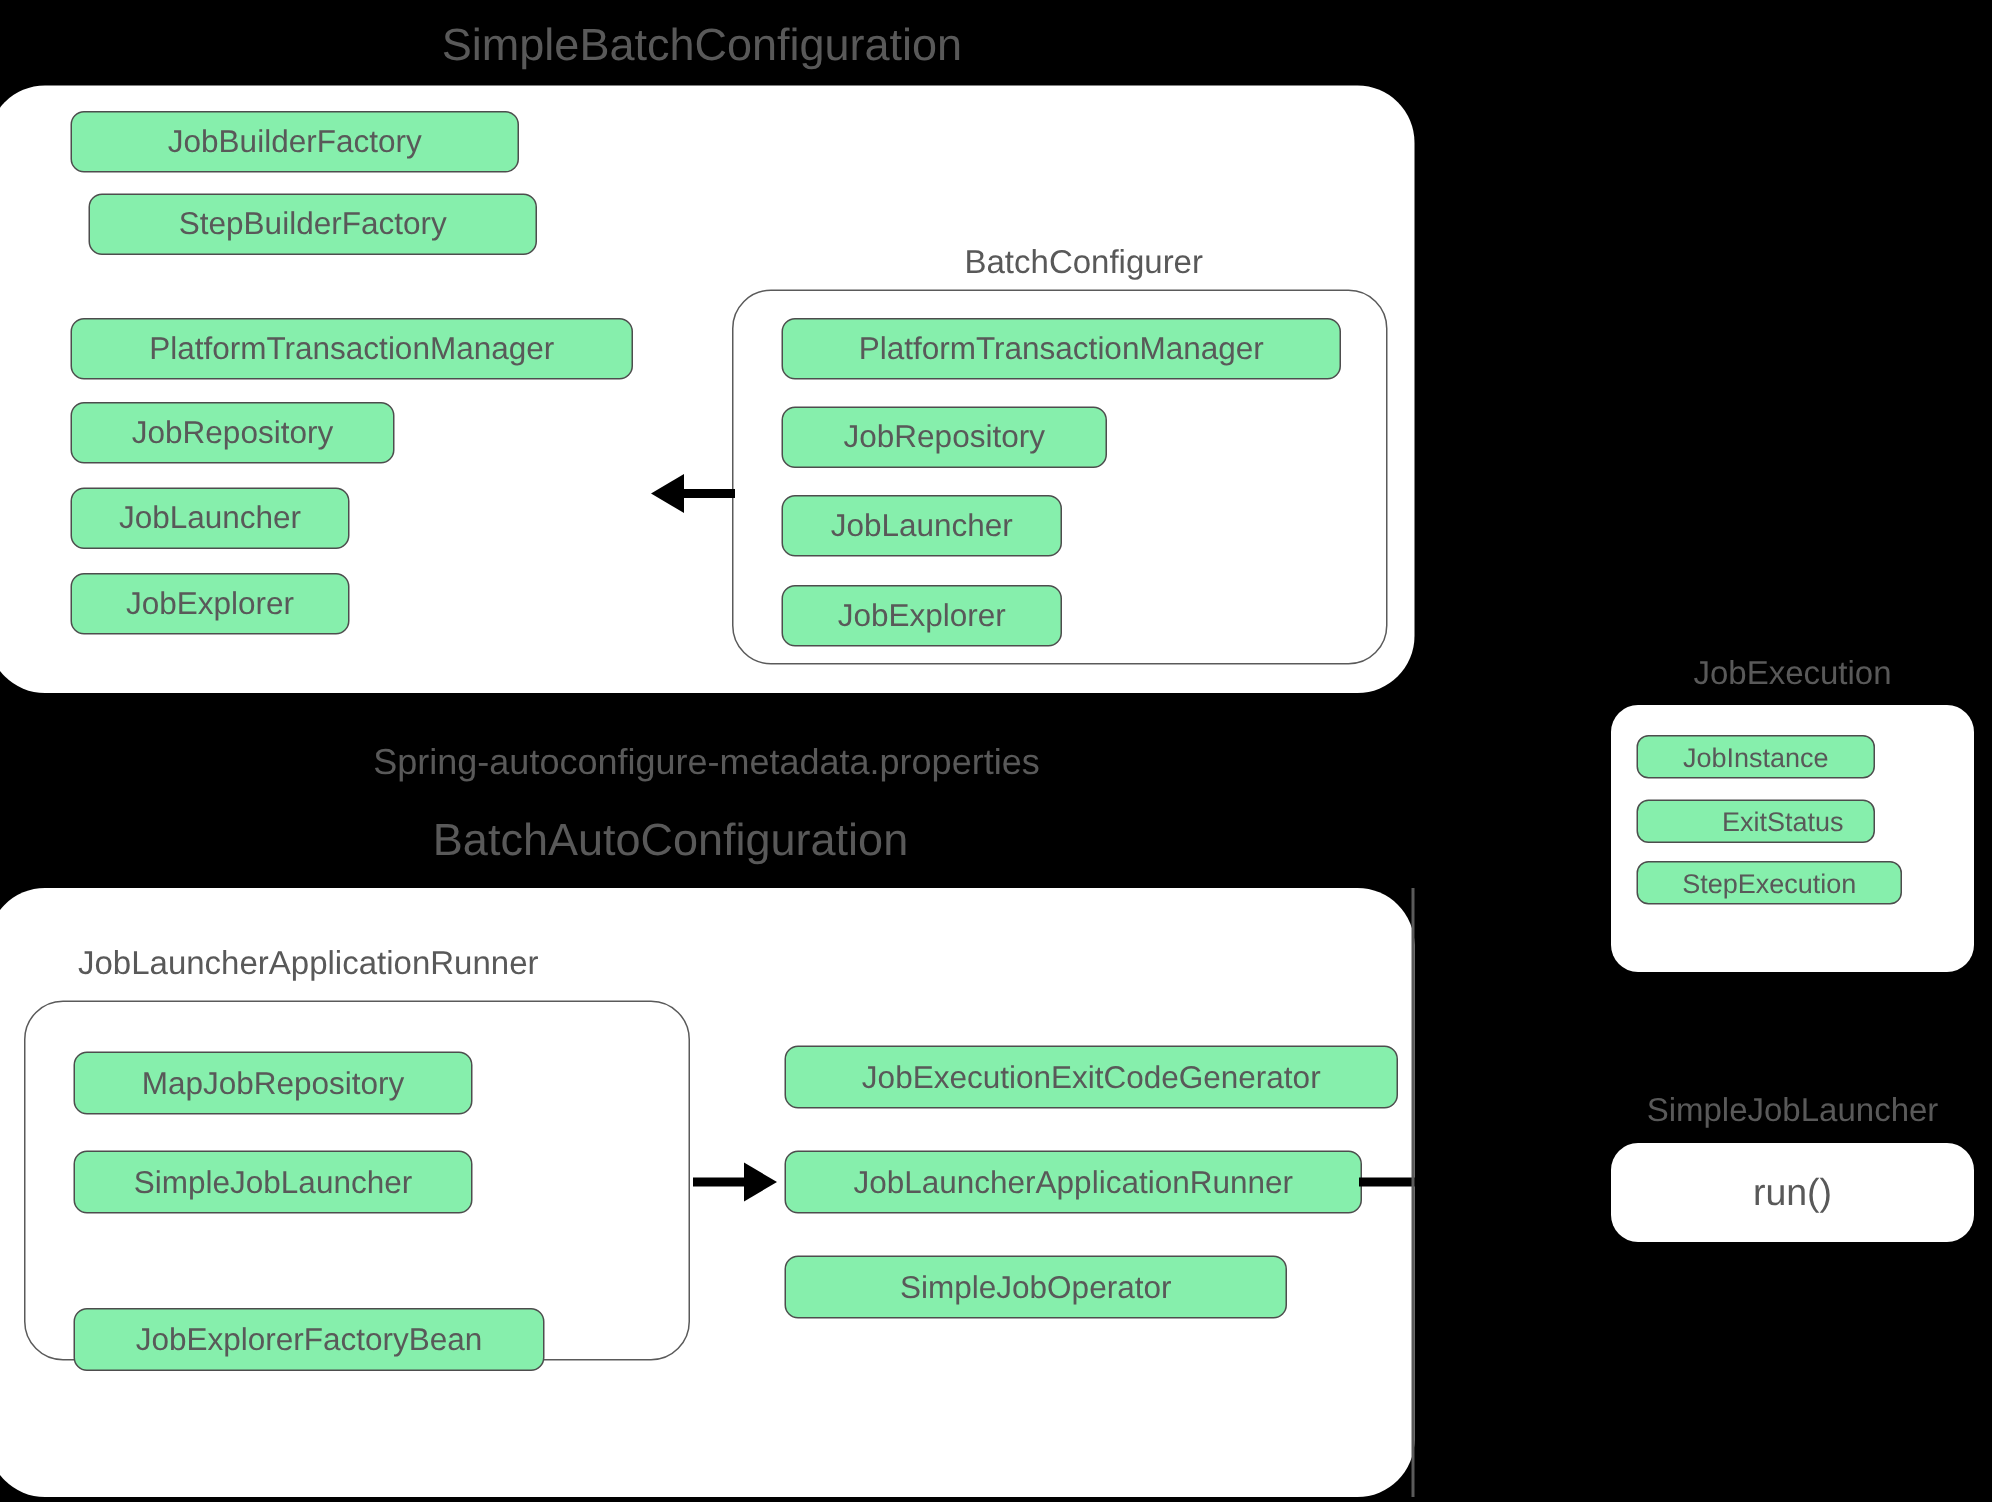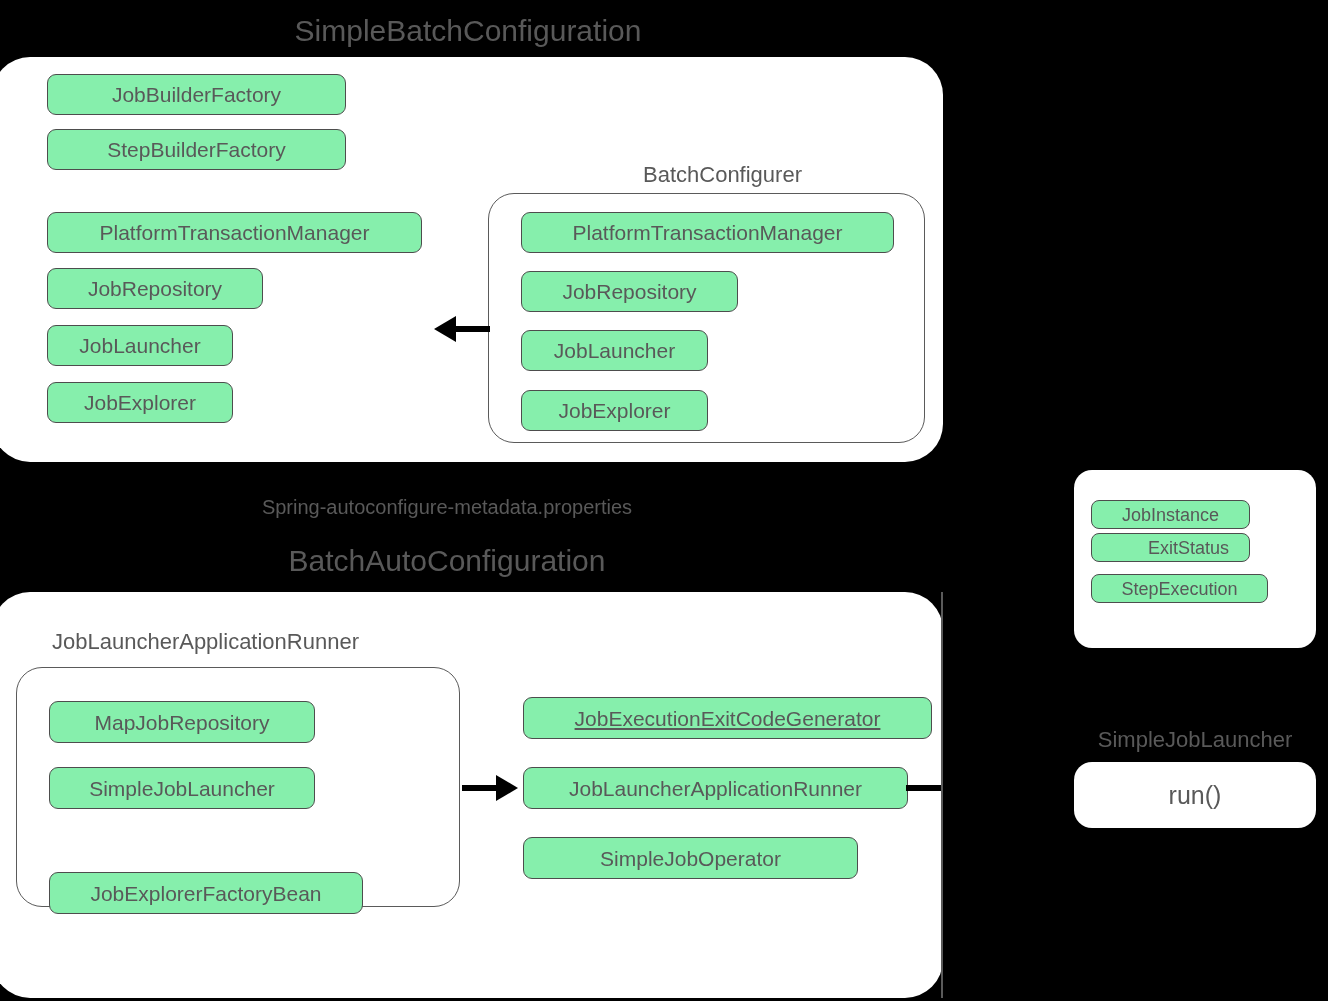--- a/index.html
+++ b/index.html
@@ -102,7 +102,7 @@
   <div class="panel" style="left:-8px; top:57px; width:951px; height:405px;"></div>
 
   <div class="box" style="left:47px; top:74px; width:299px; height:41px;">JobBuilderFactory</div>
-  <div class="box" style="left:47px; top:129px; width:299px; height:41px;">StepBuilderFactory</div>
+  <div class="box" style="left:59px; top:129px; width:299px; height:41px;">StepBuilderFactory</div>
 
   <div class="box" style="left:47px; top:212px; width:375px; height:41px;">PlatformTransactionManager</div>
   <div class="box" style="left:47px; top:268px; width:216px; height:41px;">JobRepository</div>

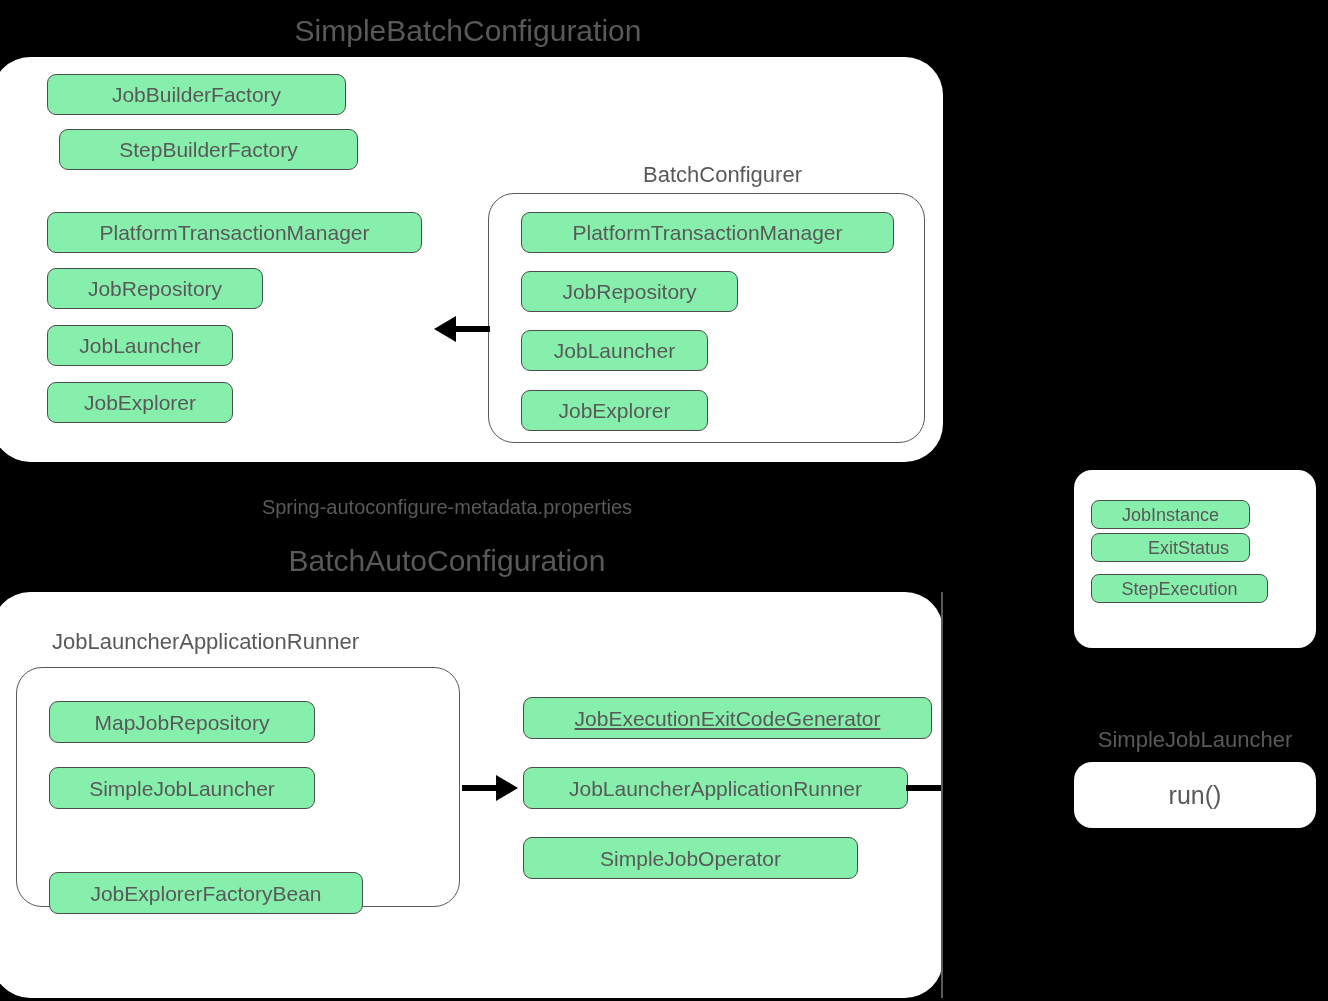--- a/index.html
+++ b/index.html
@@ -145,6 +145,7 @@
   <div class="conn" style="left:906px; top:785px; width:40px; height:6px;"></div>
   <div class="conn conn-gray" style="left:941px; top:592px; width:2.4px; height:406px;"></div>
 
+  <div class="group-title title-lg" style="left:1074px; top:438px; width:242px;">JobExecution</div>
 
   <div class="panel panel-sm" style="left:1074px; top:470px; width:242px; height:178px;"></div>
 

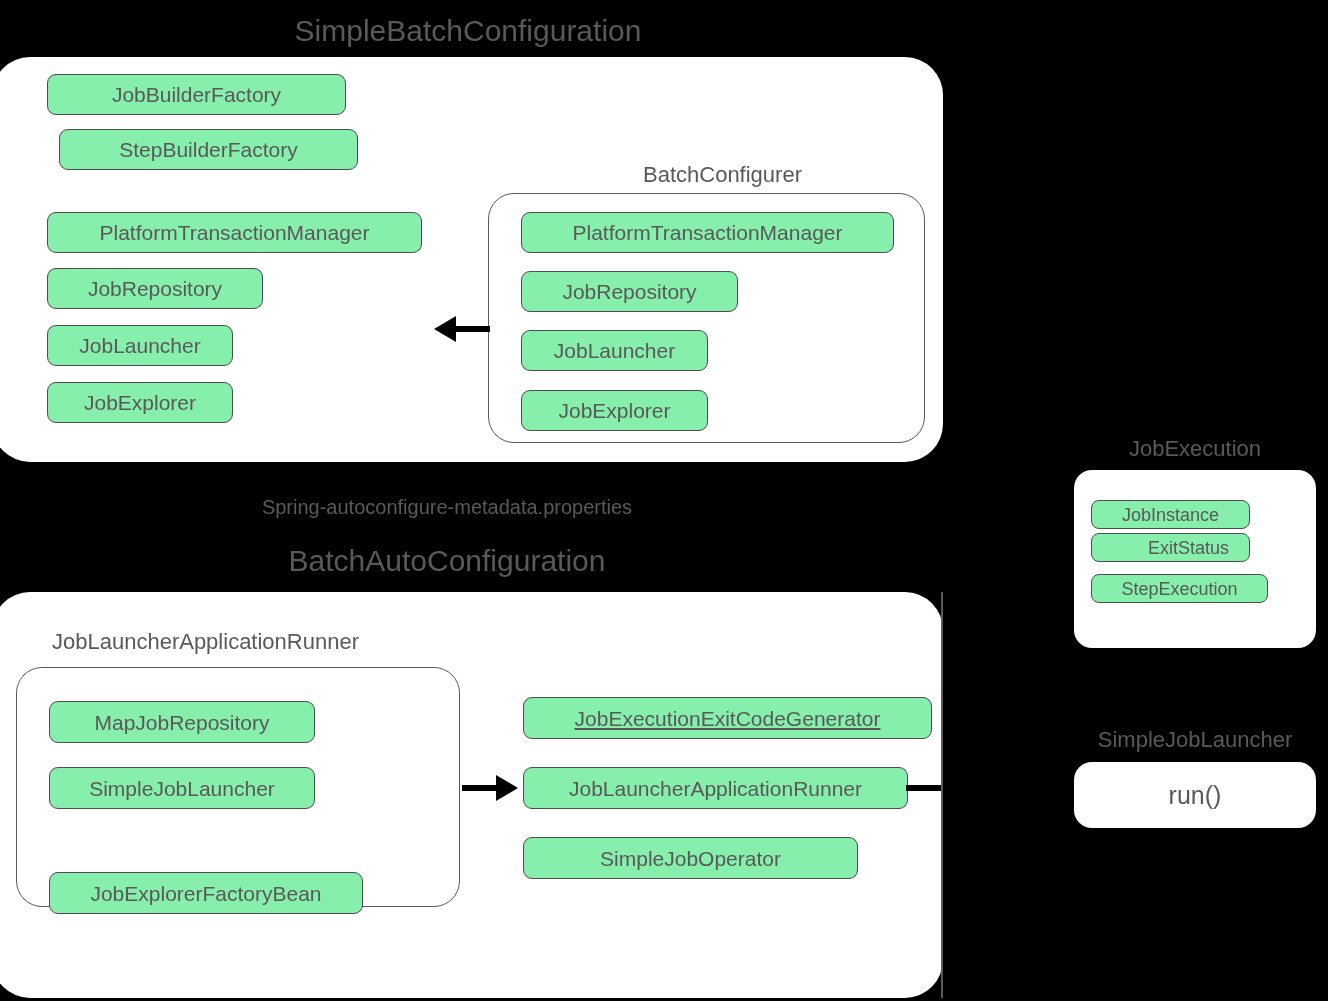--- a/index.html
+++ b/index.html
@@ -33,7 +33,7 @@
   }
   .title-xl { font-size: 30px; }
   .title-lg { font-size: 22px; }
-  .title-md { font-size: 20px; }
+  .title-md { font-size: 24px; padding-left: 24px; }
 
   
   .panel {

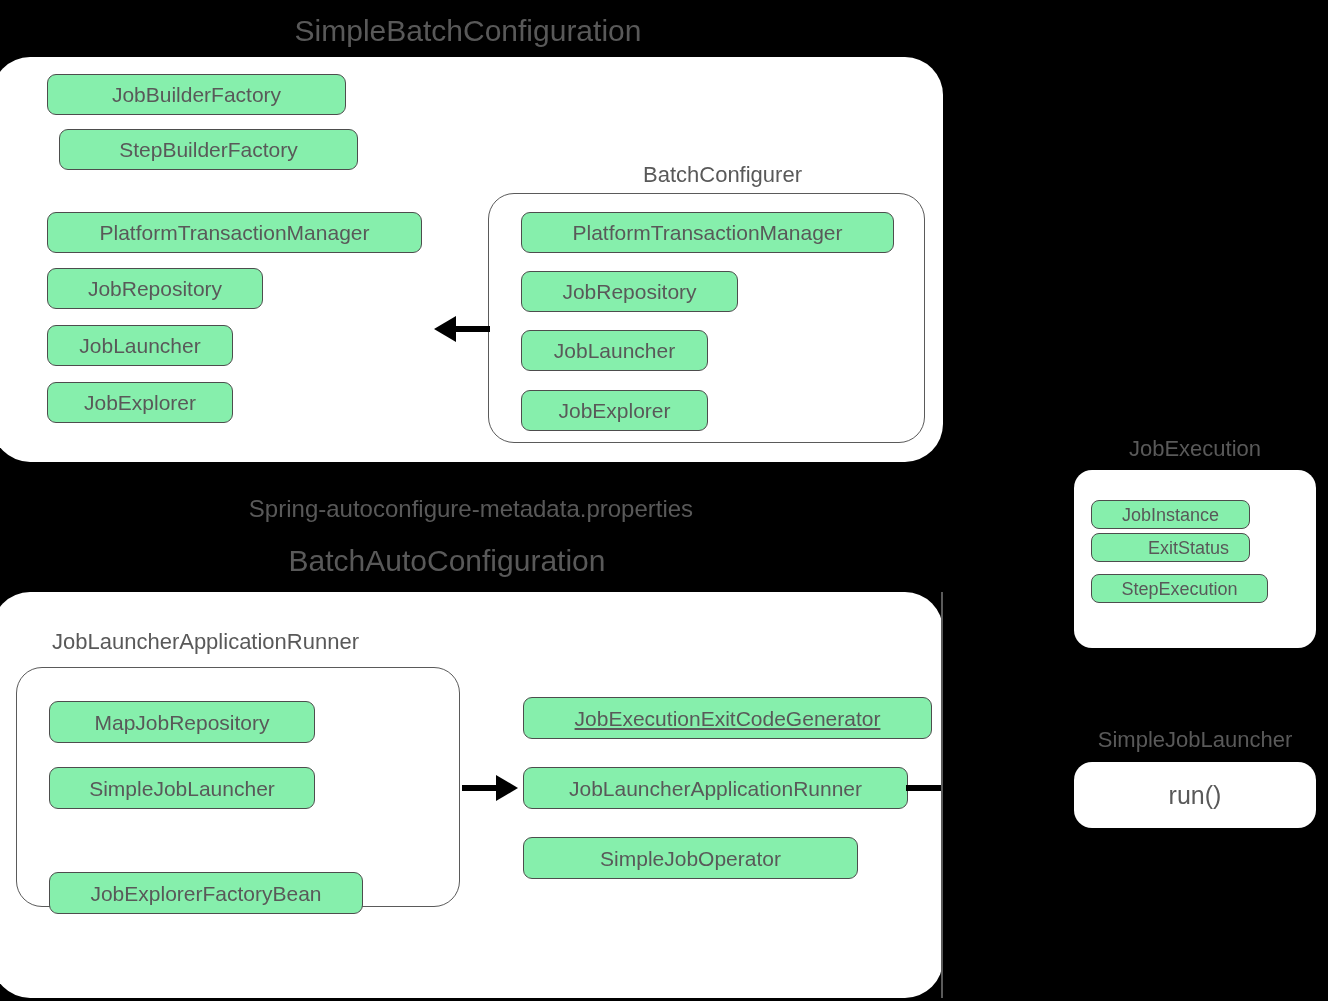--- a/index.html
+++ b/index.html
@@ -149,7 +149,7 @@
 
   <div class="panel panel-sm" style="left:1074px; top:470px; width:242px; height:178px;"></div>
 
-  <div class="box small" style="left:1091px; top:500px; width:159px; height:29px;">JobInstance</div>
+  <div class="box small" style="left:1091px; top:490px; width:159px; height:29px;">JobInstance</div>
   <div class="box small" style="left:1091px; top:533px; width:159px; height:29px;padding-left:36px;">ExitStatus</div>
   <div class="box small" style="left:1091px; top:574px; width:177px; height:29px;">StepExecution</div>
 

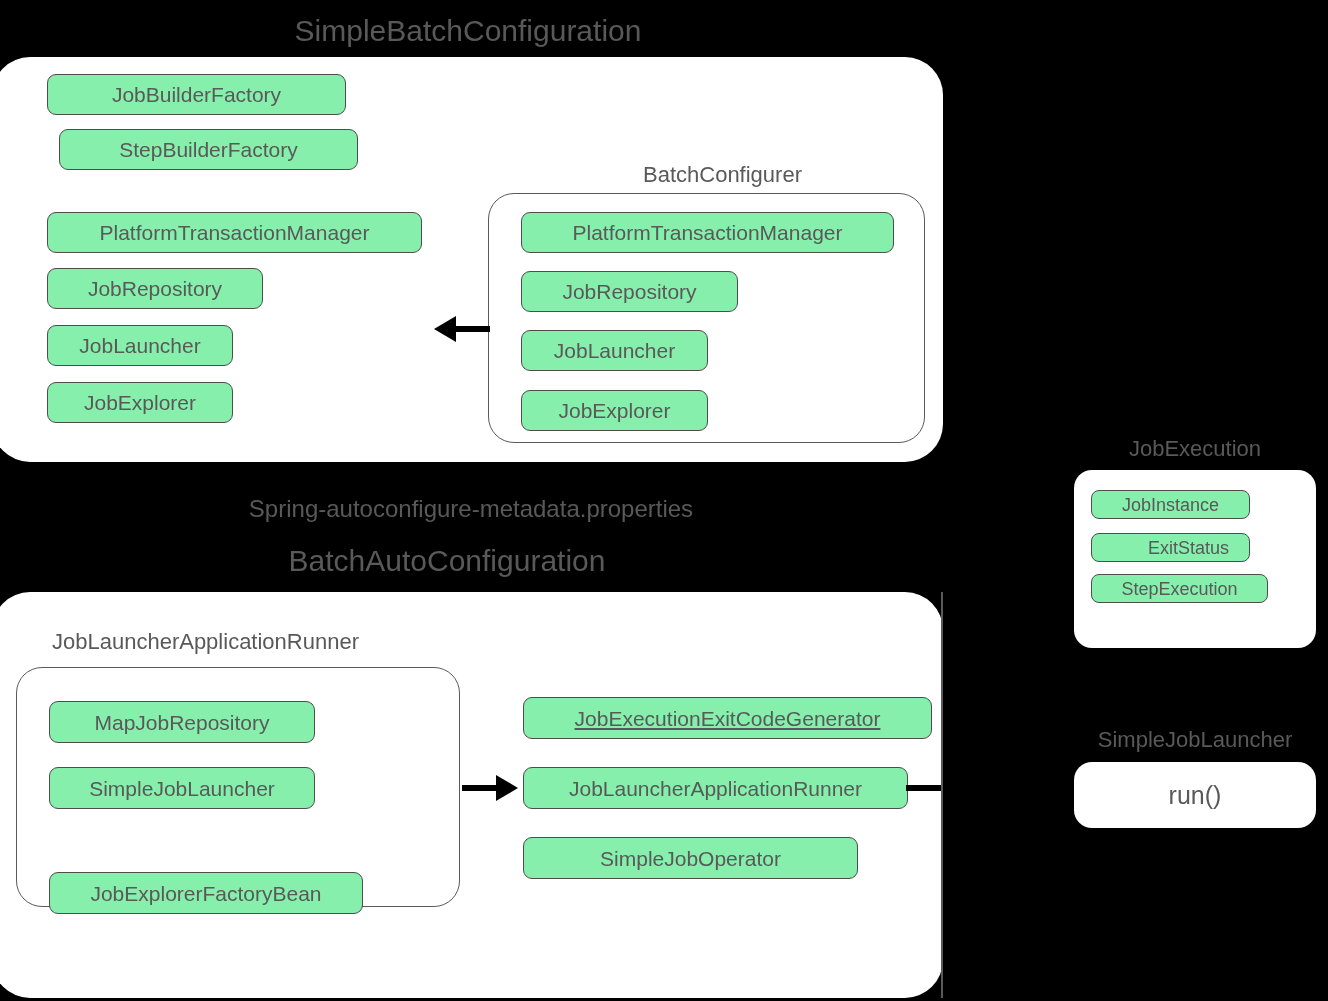--- a/index.html
+++ b/index.html
@@ -135,7 +135,7 @@
   <div class="box" style="left:49px; top:767px; width:266px; height:42px;">SimpleJobLauncher</div>
   <div class="box" style="left:49px; top:872px; width:314px; height:42px;">JobExplorerFactoryBean</div>
 
-  <div class="box" style="left:523px; top:697px; width:409px; height:42px;text-decoration:underline;">JobExecutionExitCodeGenerator</div>
+  <div class="box" style="left:523px; top:697px; width:409px; height:42px;">JobExecutionExitCodeGenerator</div>
   <div class="box" style="left:523px; top:767px; width:385px; height:42px;">JobLauncherApplicationRunner</div>
   <div class="box" style="left:523px; top:837px; width:335px; height:42px;">SimpleJobOperator</div>
 

